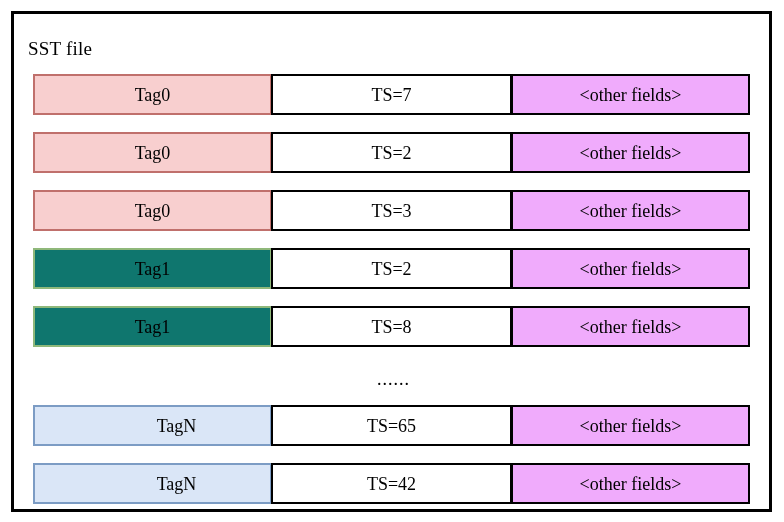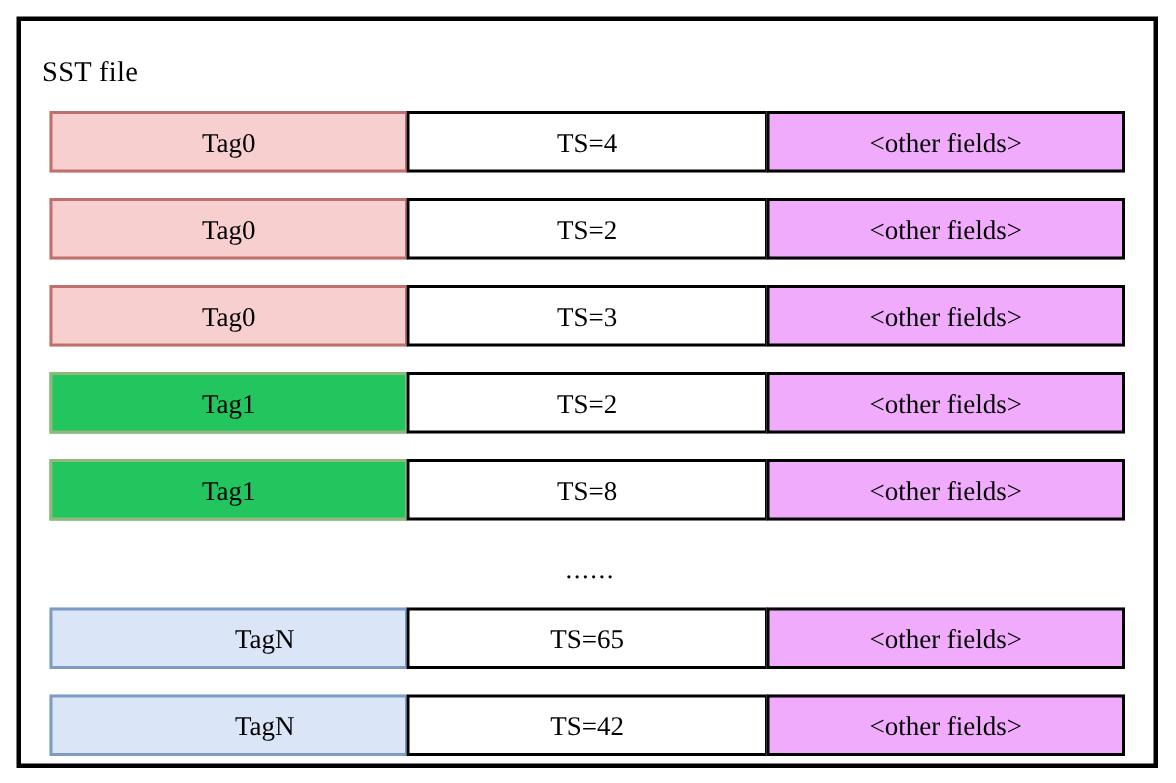--- a/index.html
+++ b/index.html
@@ -129,7 +129,7 @@
     <div class="rows" id="rows-host">
         <div class="record-row">
           <div class="cell cell-tag tag-pink">Tag0</div>
-          <div class="cell cell-ts">TS=4</div>
+          <div class="cell cell-ts">TS=7</div>
           <div class="cell cell-other">&lt;other fields&gt;</div>
         </div>
         <div class="record-row">

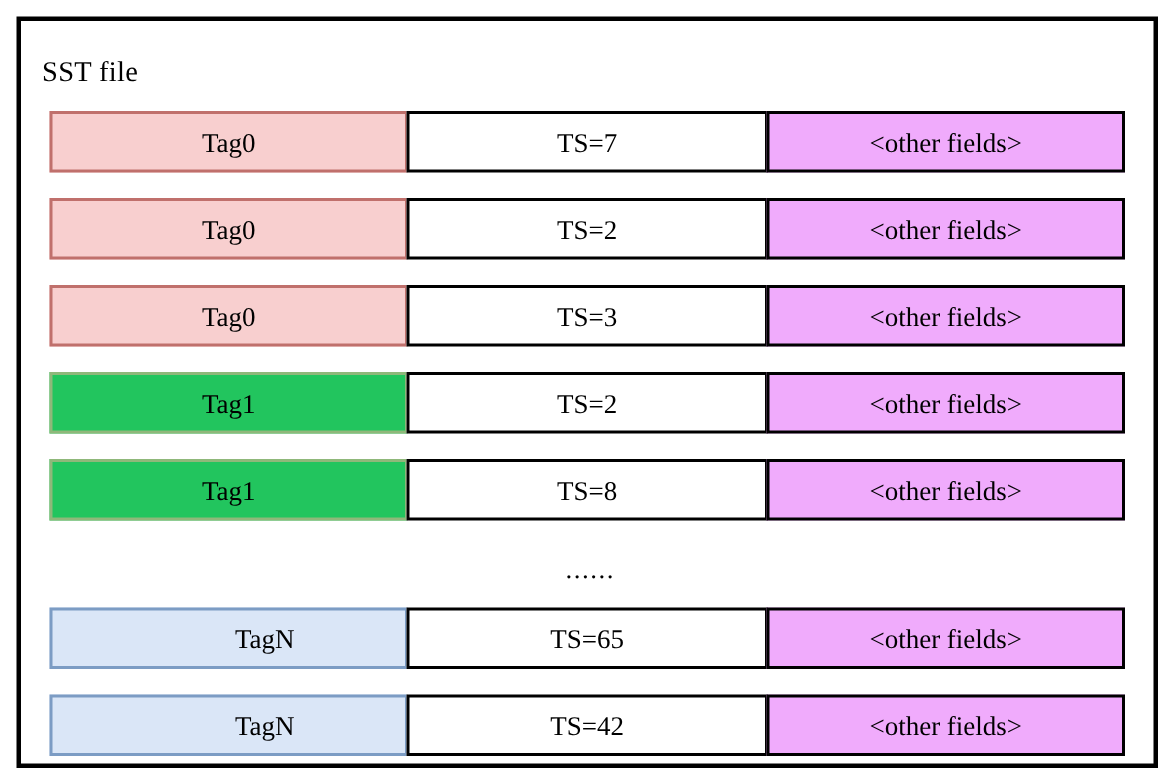--- a/index.html
+++ b/index.html
@@ -80,7 +80,7 @@
     border-color: #c0706c;
   }
   .cell-tag.tag-green {
-    background: #22c55e;
+    background: #0f766e;
     border-color: #8fb87a;
   }
   .cell-tag.tag-blue {

